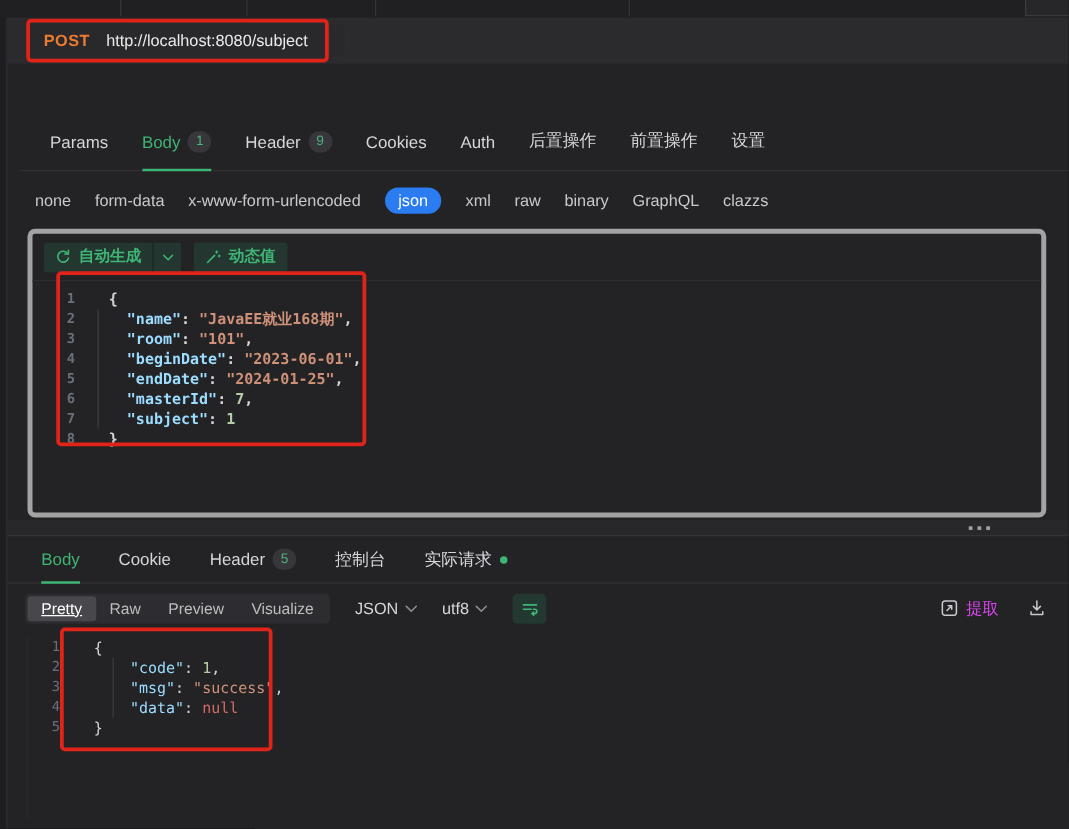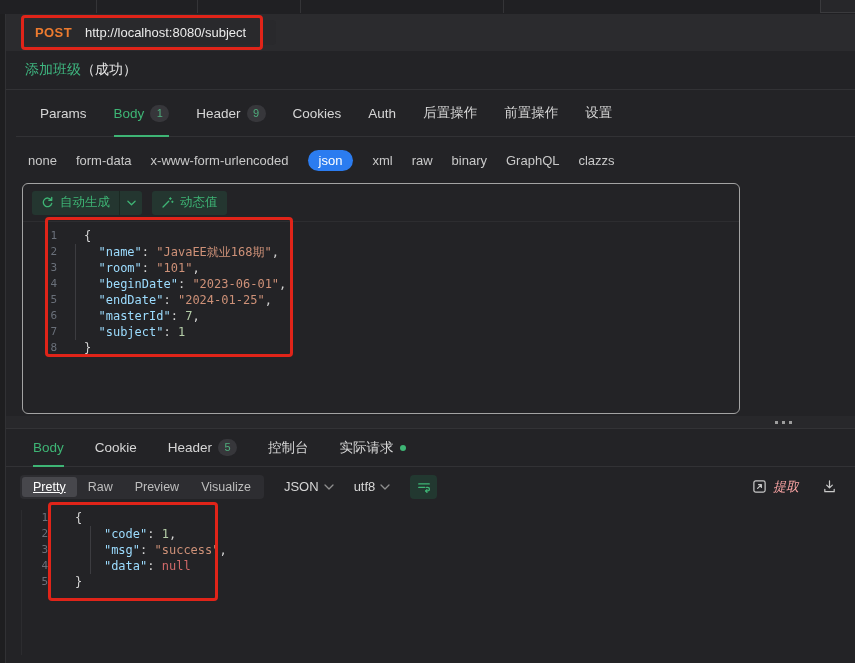--- a/index.html
+++ b/index.html
@@ -117,10 +117,6 @@
     </div>
   </div>
 
-  <div class="title-row">
-    <span class="title-name">添加班级</span>
-    <span class="title-suffix">（成功）</span>
-  </div>
 
   <div class="req-tabs" id="req-tabs">
       <div class="tab">

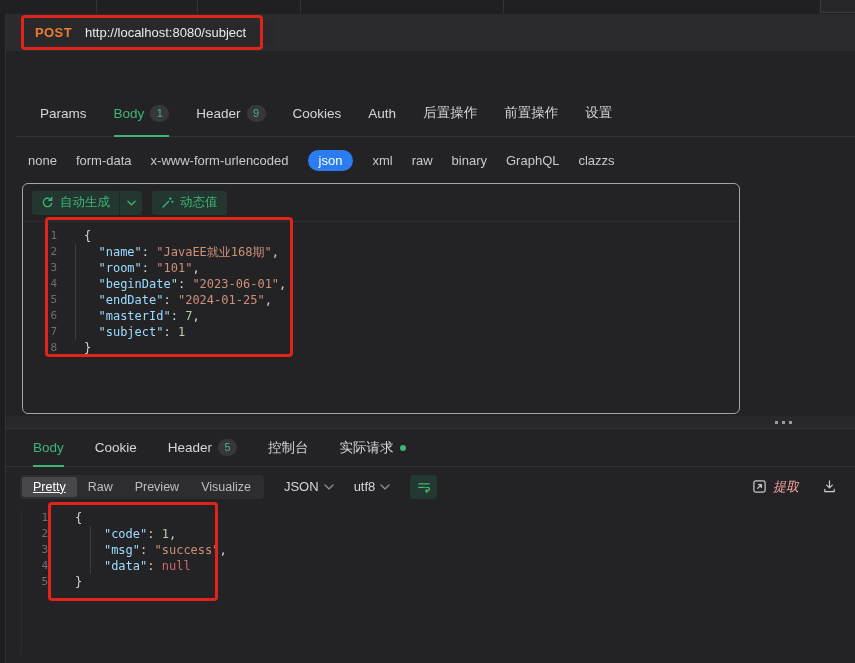--- a/index.html
+++ b/index.html
@@ -43,7 +43,7 @@
   .btype.selected{background:#2b7cf0;color:#fff;border-radius:11px;padding:3px 11px;}
 
   
-  .editor-card{position:absolute;left:22px;top:183px;width:718px;height:231px;border:1px solid #a3a3a3;border-radius:6px;box-sizing:border-box;}
+  .editor-card{position:absolute;left:22px;top:183px;width:815px;height:231px;border:4px solid #a3a3a3;border-radius:6px;box-sizing:border-box;font-weight:bold;}
   .editor-toolbar{display:flex;align-items:center;gap:10px;height:37px;padding:0 9px;border-bottom:1px solid #2d2d30;}
   .gbtn{display:inline-flex;align-items:center;gap:6px;background:#243630;color:#3eb575;font-size:12.5px;
         height:24px;padding:0 9px;border-radius:3px;cursor:pointer;}

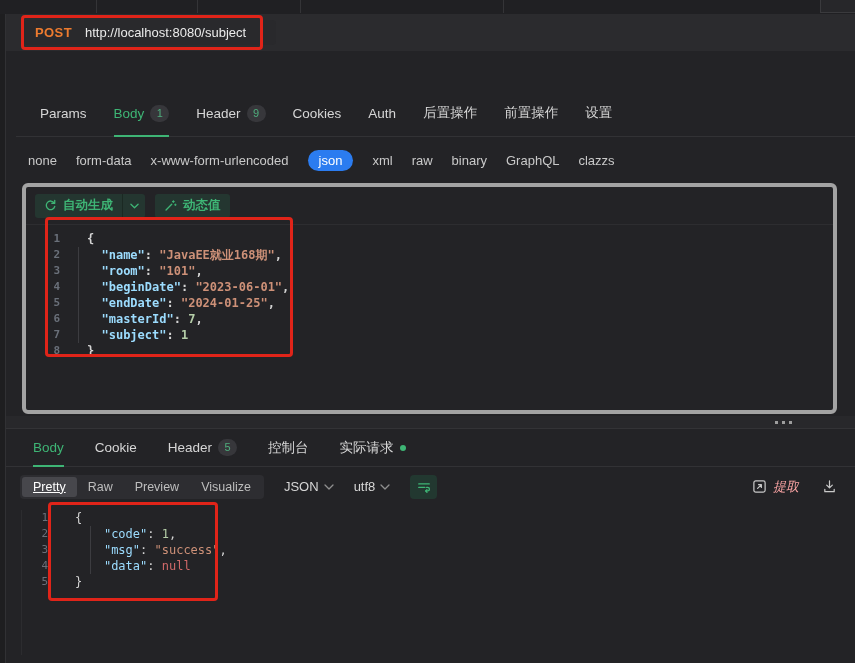--- a/index.html
+++ b/index.html
@@ -78,7 +78,7 @@
   .select{display:flex;align-items:center;gap:5px;font-size:13px;color:#d6d6d6;cursor:pointer;}
   .wrap-btn{width:27px;height:24px;background:#223830;border-radius:4px;display:flex;align-items:center;justify-content:center;cursor:pointer;}
   .spacer{flex:1;}
-  .extract{display:flex;align-items:center;gap:6px;color:#fca5a5;font-size:13px;cursor:pointer;font-style:italic;}
+  .extract{display:flex;align-items:center;gap:6px;color:#d946ef;font-size:13px;cursor:pointer;}
   .dl-btn{display:flex;align-items:center;justify-content:center;width:20px;height:20px;cursor:pointer;}
 
   .resp-code{position:relative;padding-top:4px;font-family:"DejaVu Sans Mono","Liberation Mono",monospace;

